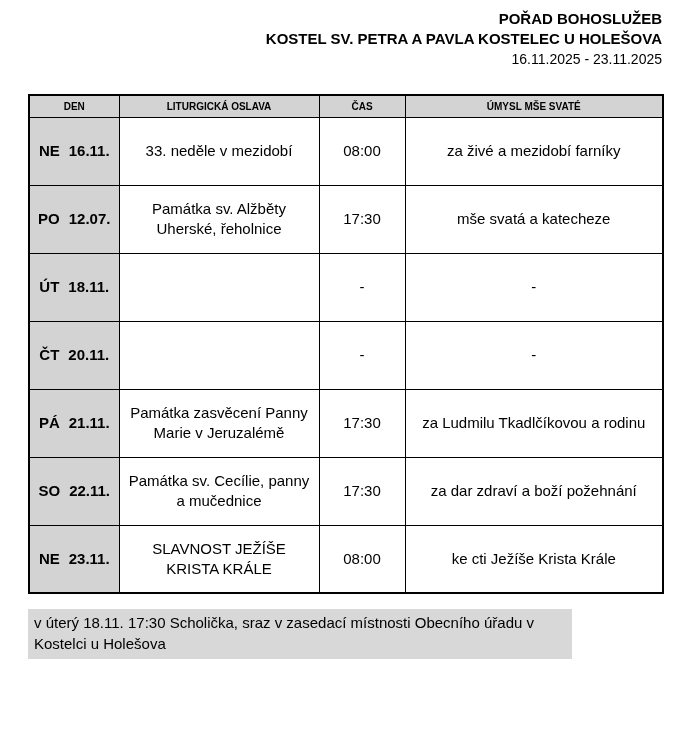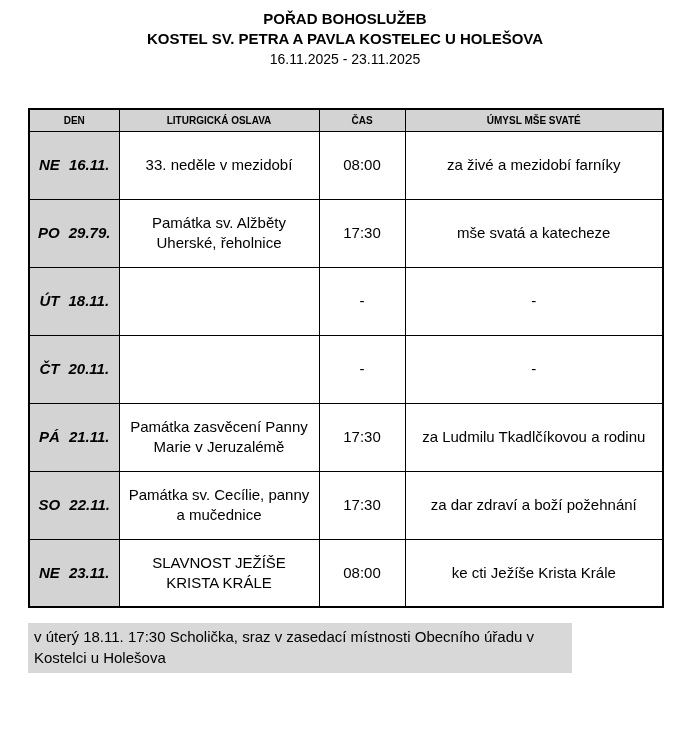--- a/index.html
+++ b/index.html
@@ -13,7 +13,7 @@
   }
   .page { padding: 9px 28px 0 28px; }
 
-  .titles { text-align: center; margin-bottom: 39px; }
+  .titles { text-align: right; margin-bottom: 25px; }
   .title, .subtitle {
     font-size: 15px;
     font-weight: bold;

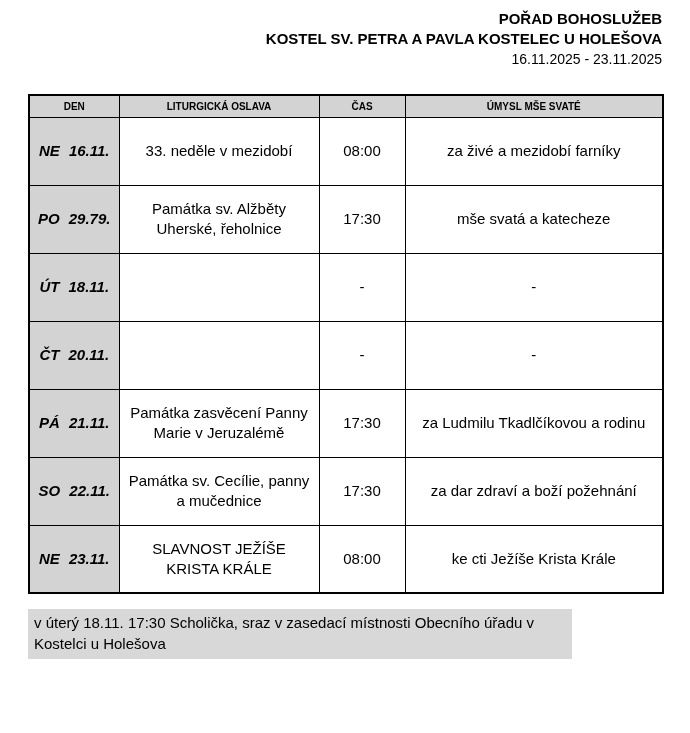--- a/index.html
+++ b/index.html
@@ -54,7 +54,6 @@
     font-weight: bold;
     padding-left: 7px;
     white-space: nowrap;
-    font-style: italic;
   }
   td.day-cell .abbr { display: inline-block; margin-right: 9px; }
 

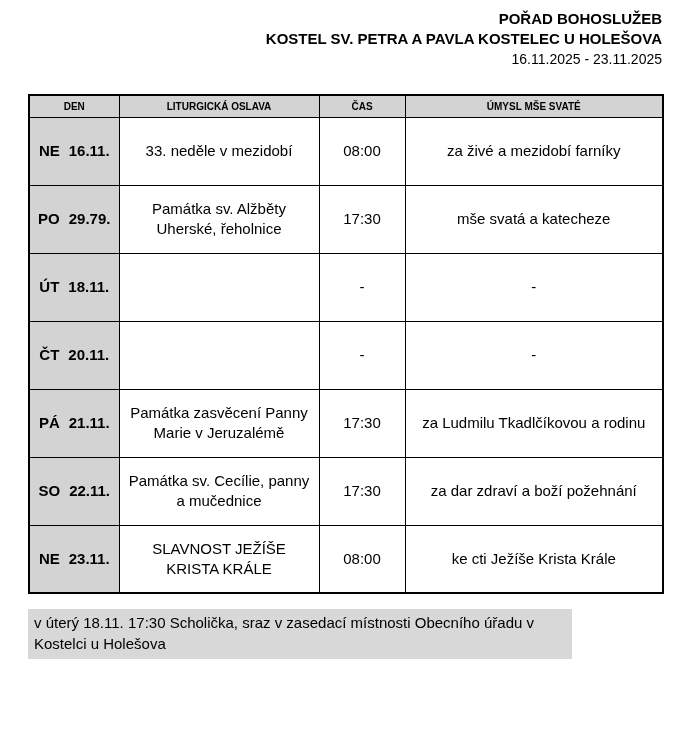--- a/index.html
+++ b/index.html
@@ -105,7 +105,7 @@
         <td>za živé a mezidobí farníky</td>
       </tr>
       <tr>
-        <td class="day-cell"><span class="abbr">PO</span><span class="date">29.79.</span></td>
+        <td class="day-cell"><span class="abbr">PO</span><span class="date">12.07.</span></td>
         <td>Památka sv. Alžběty Uherské, řeholnice</td>
         <td>17:30</td>
         <td>mše svatá a katecheze</td>

